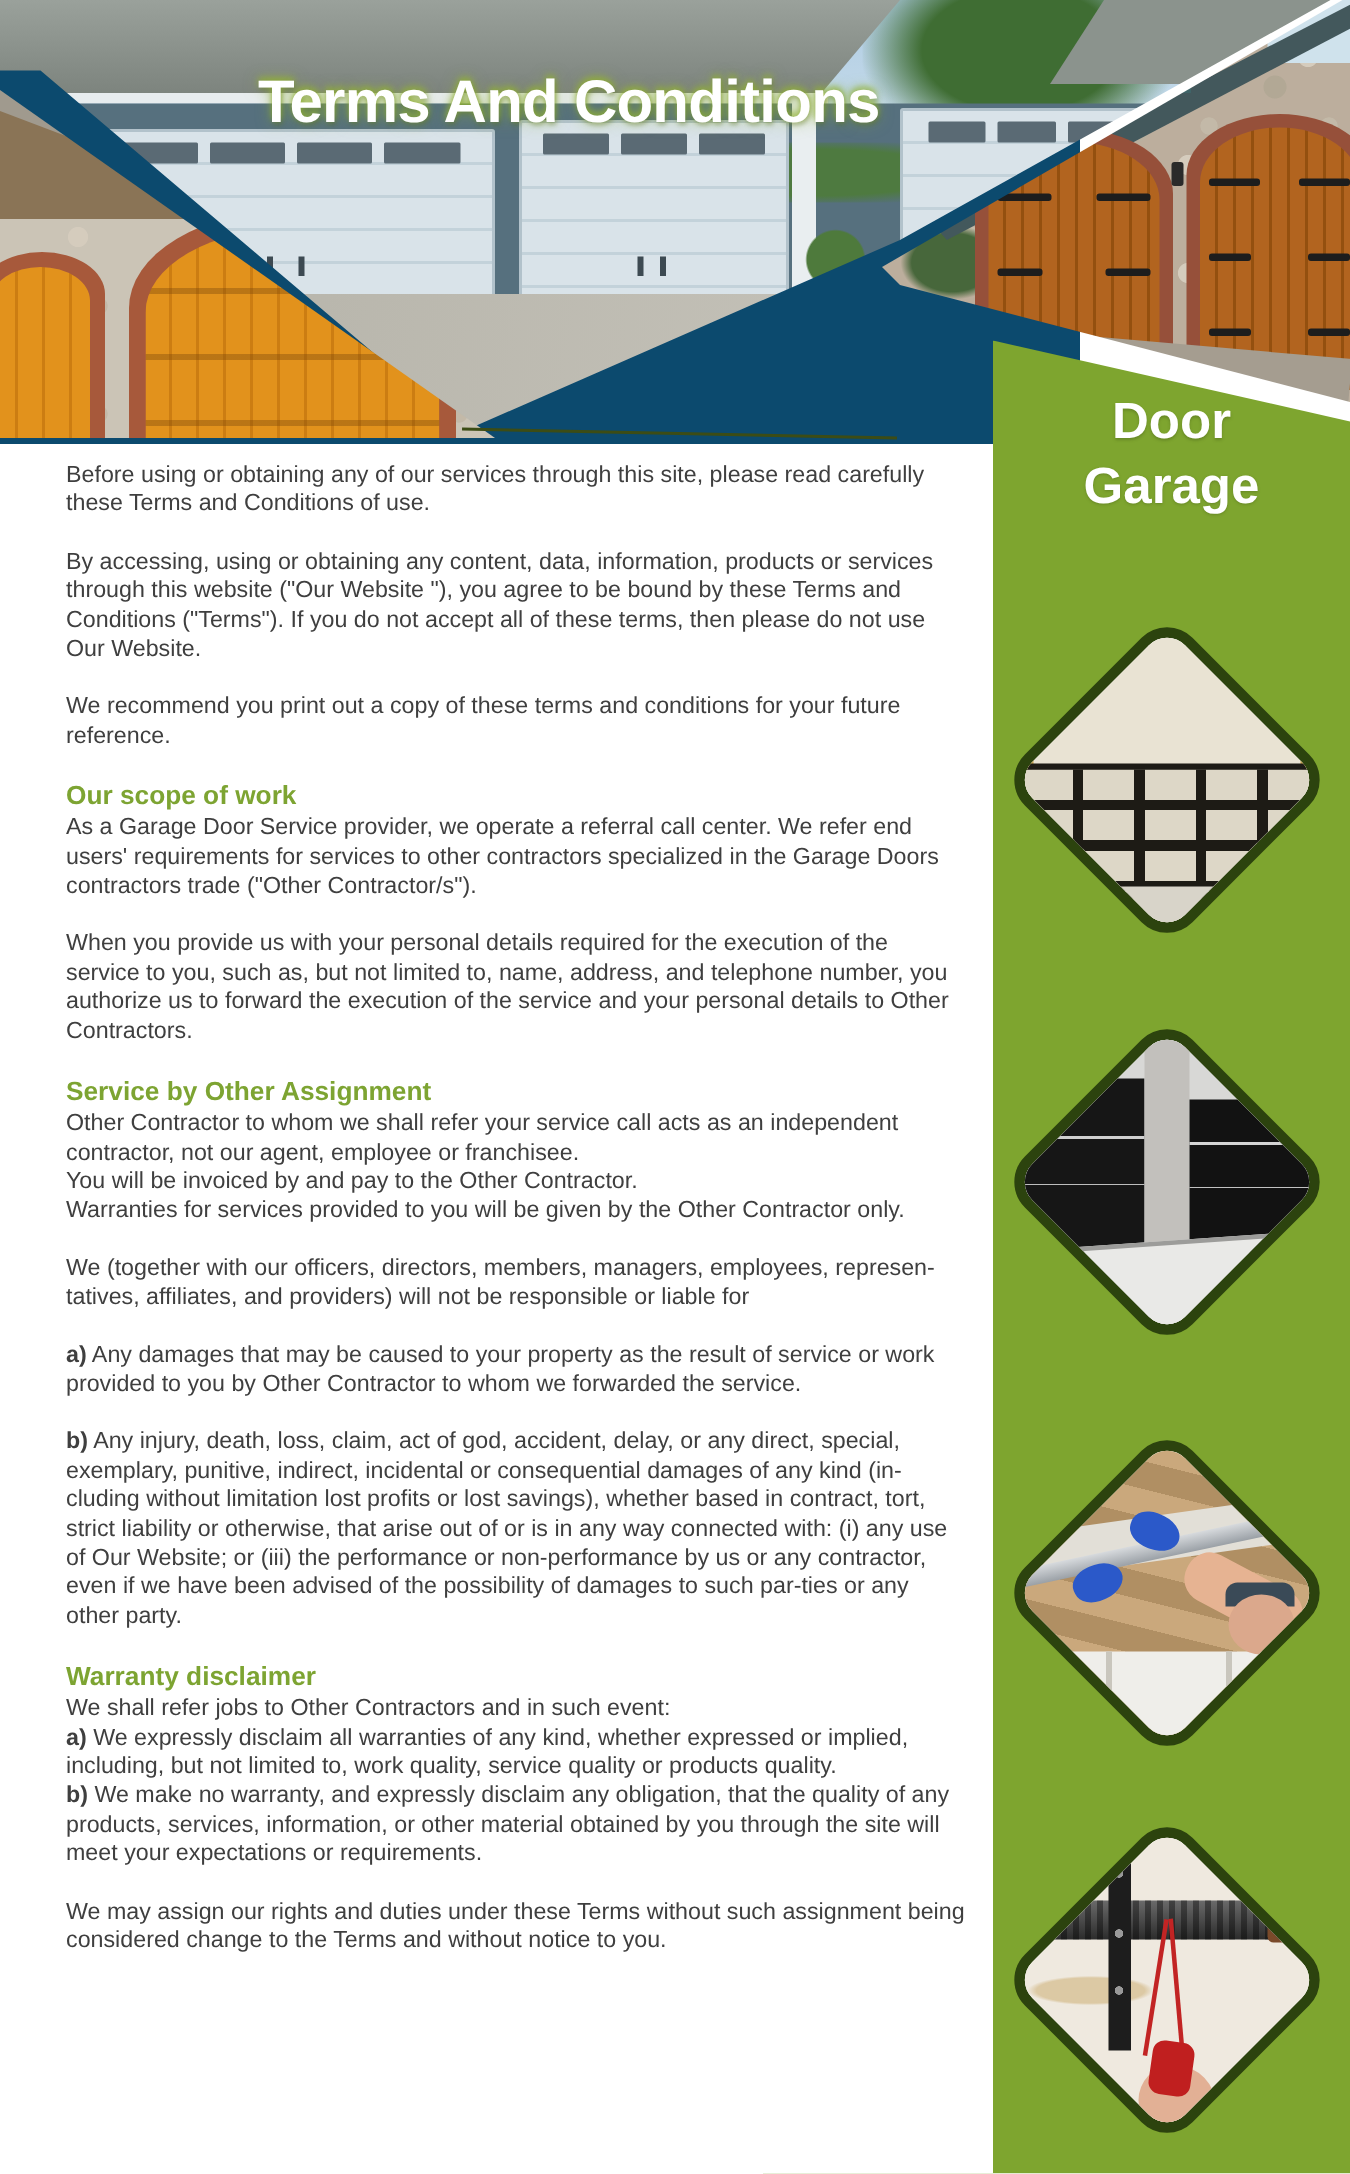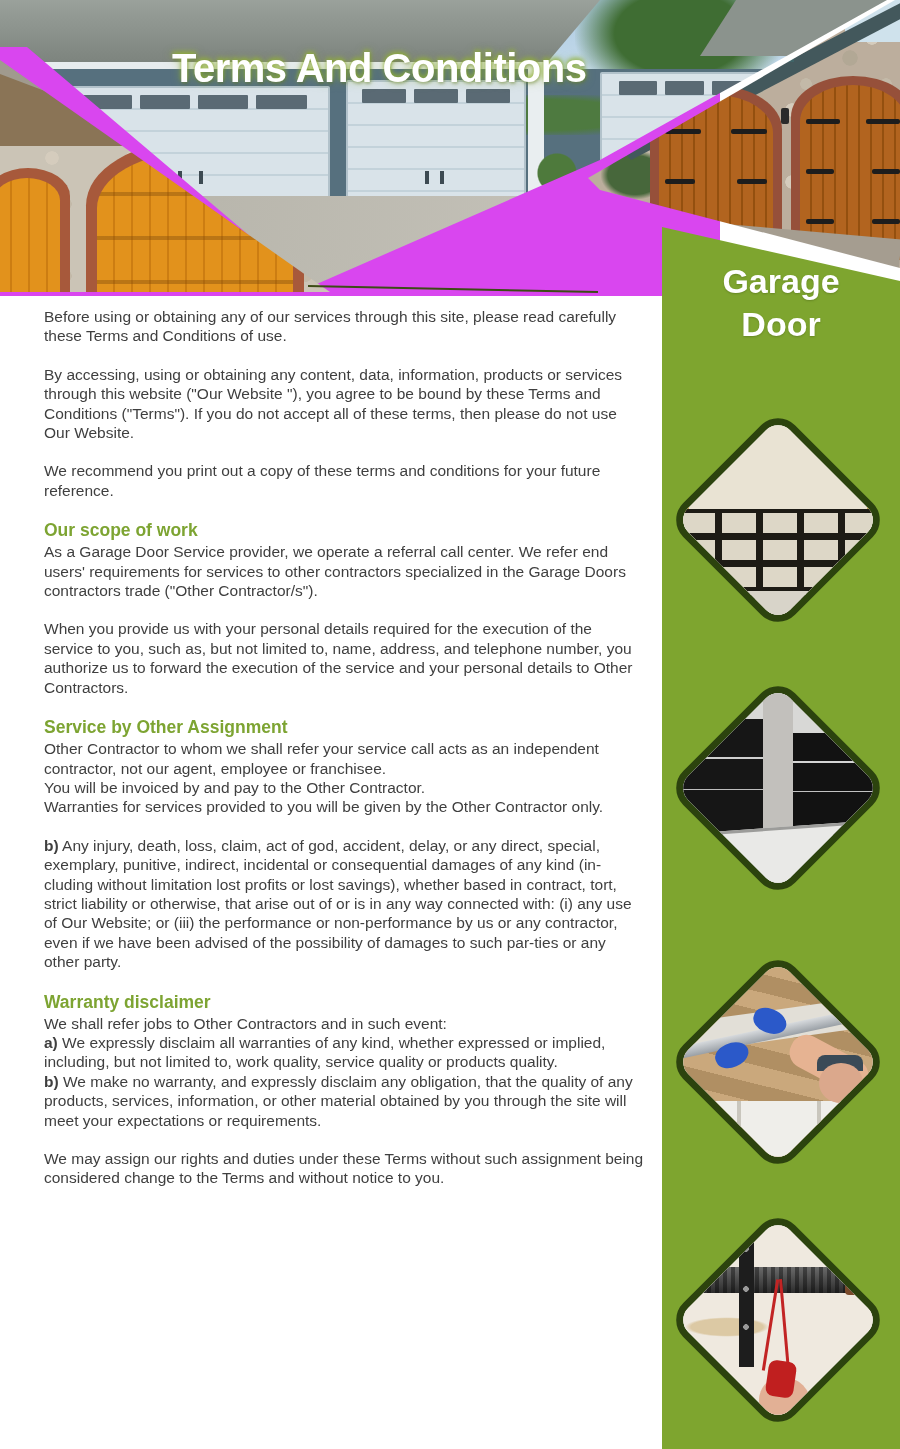--- a/index.html
+++ b/index.html
@@ -8,7 +8,7 @@
         font-family:"Liberation Sans",sans-serif;background:#ffffff;}
 
   
-  .hero{position:absolute;left:0;top:0;width:720px;height:296px;background:#d946ef;}
+  .hero{position:absolute;left:0;top:0;width:720px;height:296px;background:#0c4a6e;}
   .shape{position:absolute;inset:0;
          filter:drop-shadow(1px 1px 0 #3c4c15) drop-shadow(-1px -1px 0 #3c4c15);}
   .hero-center{clip-path:polygon(0px 0px,887px 0px,600px 160px,310px 287px,27px 47px,0px 47px);z-index:1;}

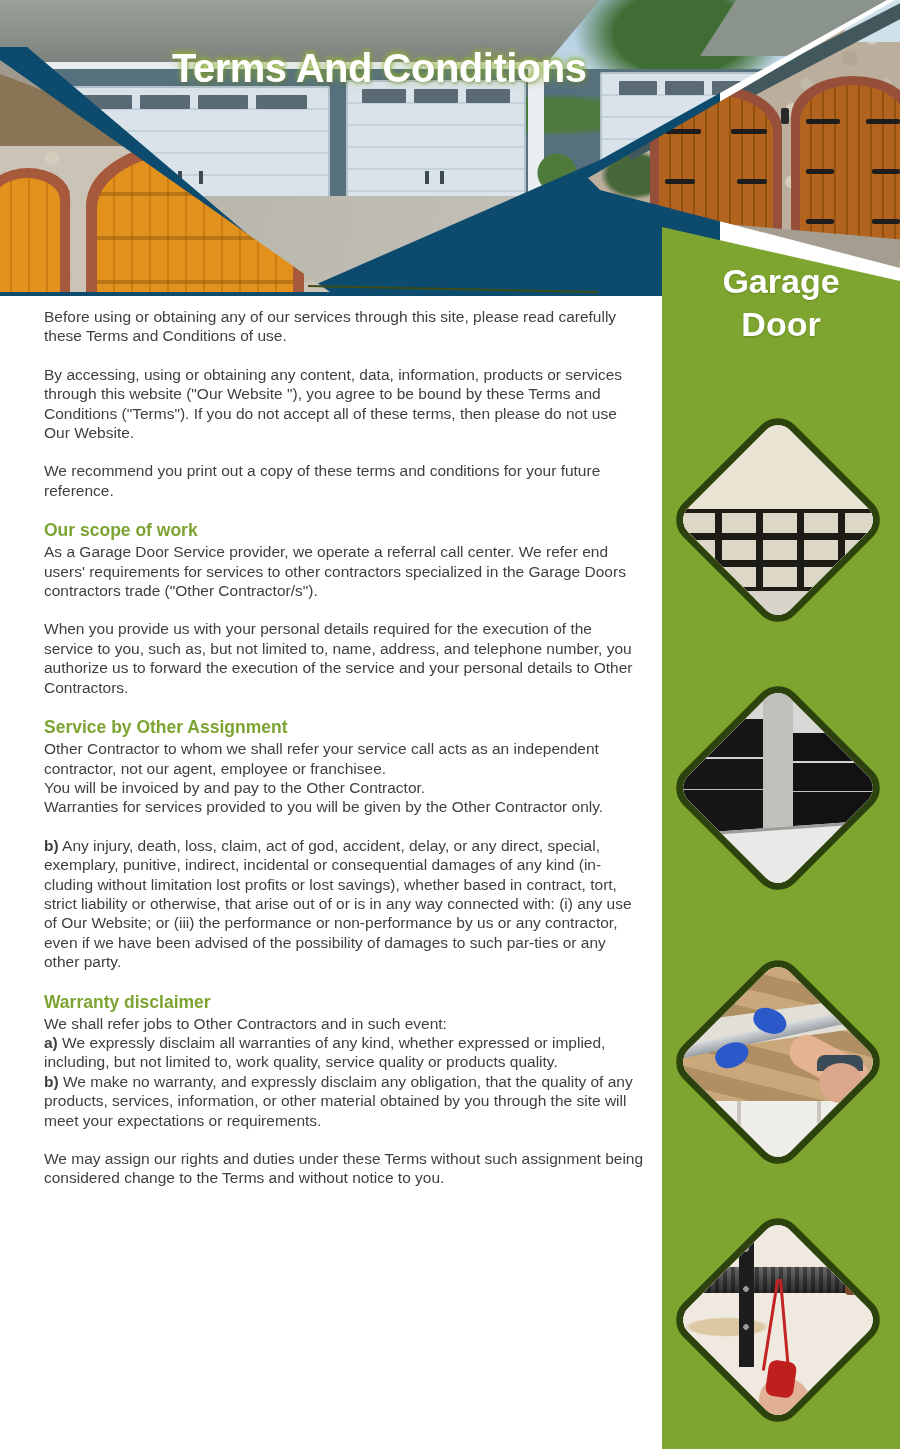--- a/index.html
+++ b/index.html
@@ -267,8 +267,8 @@
   <div class="green-panel"></div>
 
   <div class="brand">
+    <div>Door</div>
     <div>Garage</div>
-    <div>Door</div>
   </div>
 
   <div class="diamond d1">

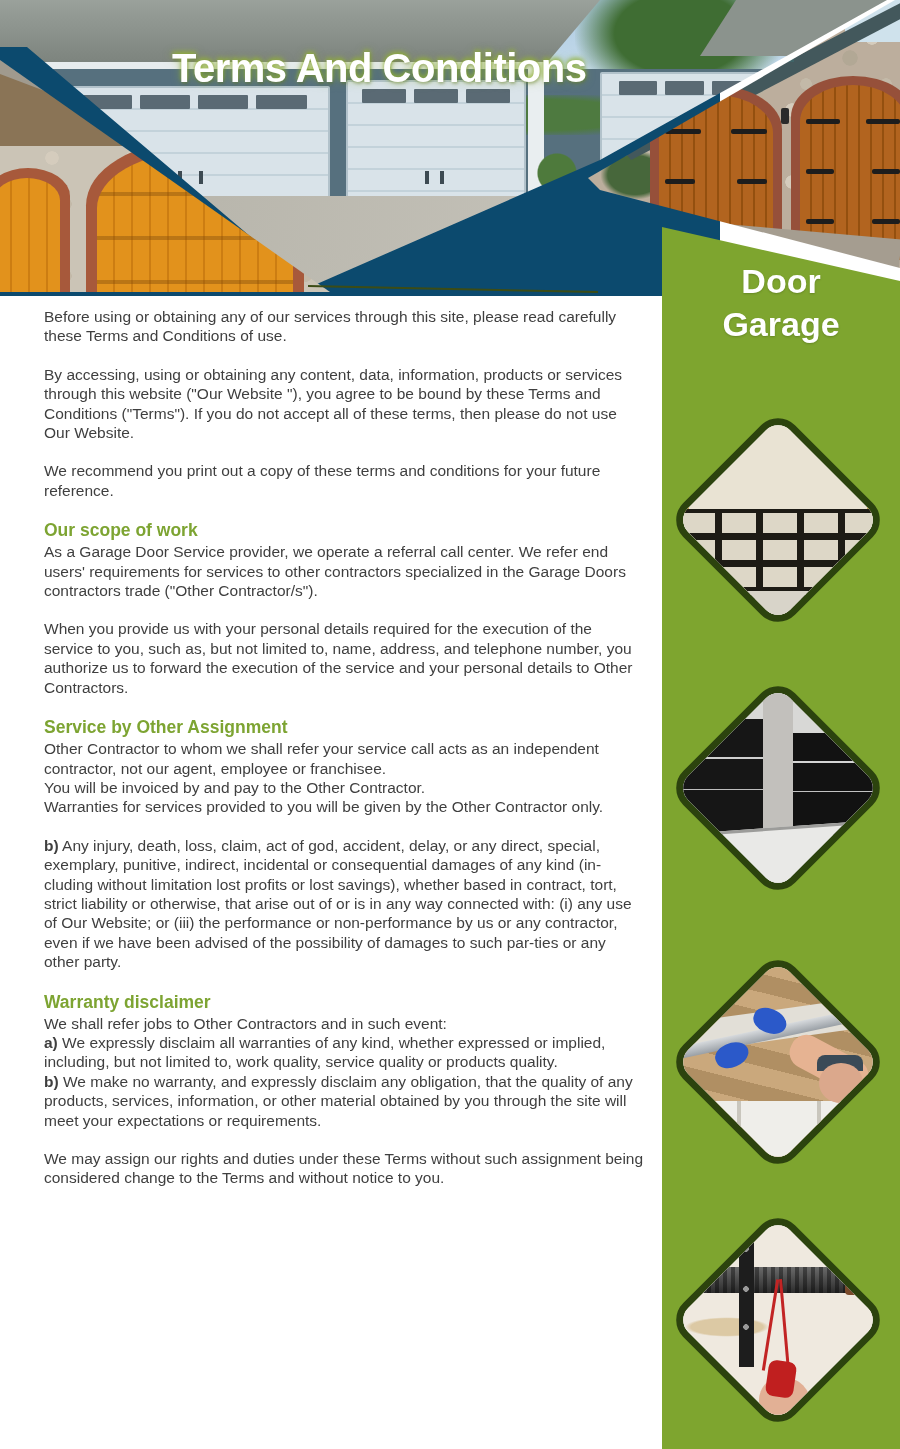--- a/index.html
+++ b/index.html
@@ -327,6 +327,7 @@
       <p>When you provide us with your personal details required for the execution of the service to you, such as, but not limited to, name, address, and telephone number, you authorize us to forward the execution of the service and your personal details to Other Contractors.</p>
       <h2>Service by Other Assignment</h2>
       <p>Other Contractor to whom we shall refer your service call acts as an independent contractor, not our agent, employee or franchisee.<br>You will be invoiced by and pay to the Other Contractor.<br>Warranties for services provided to you will be given by the Other Contractor only.</p>
+      <p>We (together with our officers, directors, members, managers, employees, represen-tatives, affiliates, and providers) will not be responsible or liable for</p>
       <p><b>b)</b> Any injury, death, loss, claim, act of god, accident, delay, or any direct, special, exemplary, punitive, indirect, incidental or consequential damages of any kind (in-cluding without limitation lost profits or lost savings), whether based in contract, tort, strict liability or otherwise, that arise out of or is in any way connected with: (i) any use of Our Website; or (iii) the performance or non-performance by us or any contractor, even if we have been advised of the possibility of damages to such par-ties or any other party.</p>
       <h2>Warranty disclaimer</h2>
       <p>We shall refer jobs to Other Contractors and in such event:<br><b>a)</b> We expressly disclaim all warranties of any kind, whether expressed or implied, including, but not limited to, work quality, service quality or products quality.<br><b>b)</b> We make no warranty, and expressly disclaim any obligation, that the quality of any products, services, information, or other material obtained by you through the site will meet your expectations or requirements.</p>

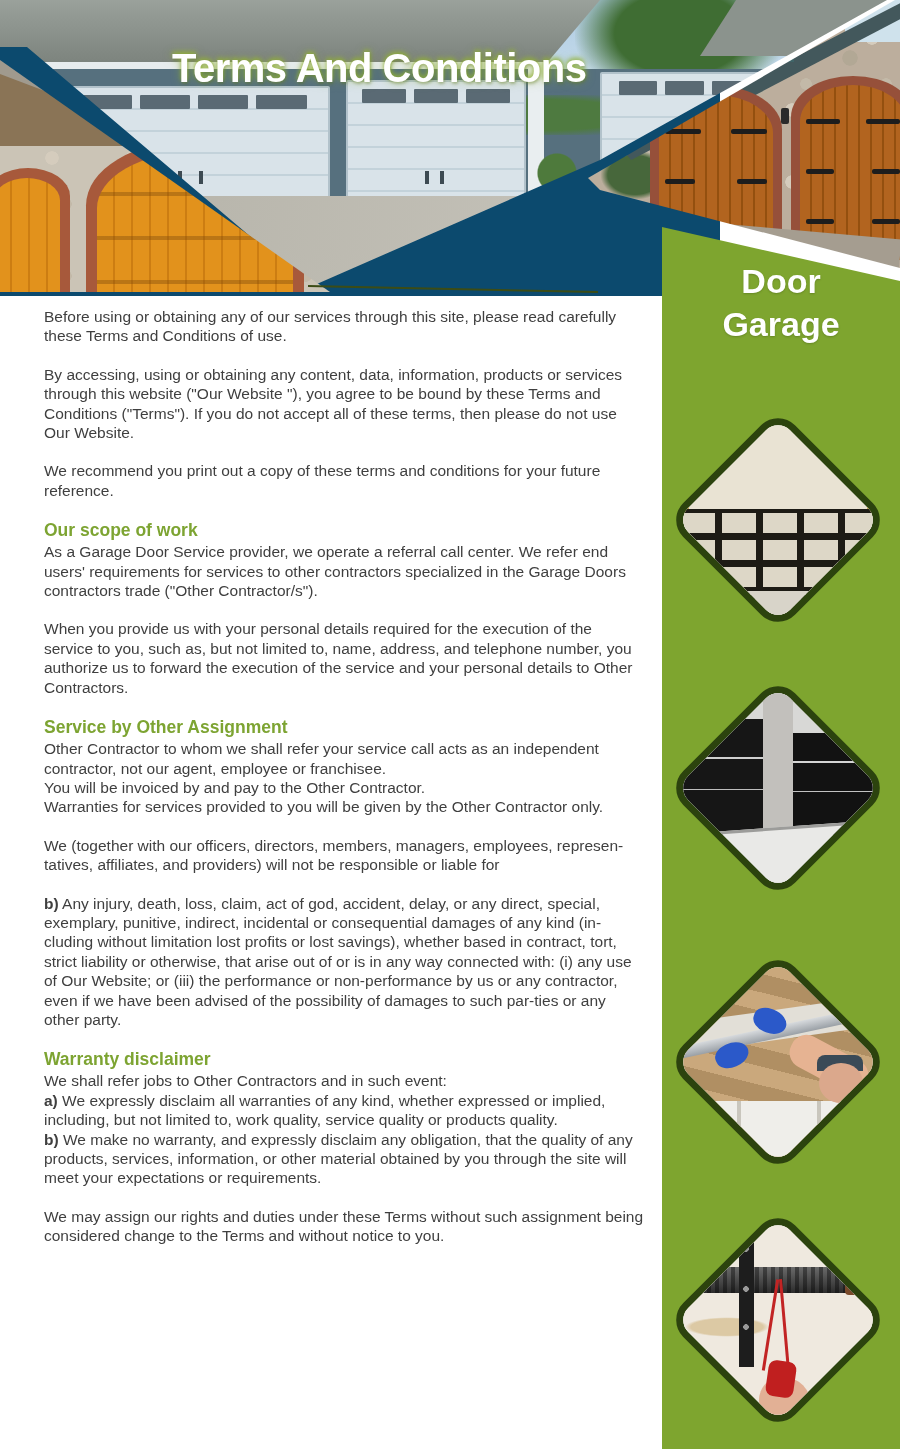--- a/index.html
+++ b/index.html
@@ -328,6 +328,7 @@
       <h2>Service by Other Assignment</h2>
       <p>Other Contractor to whom we shall refer your service call acts as an independent contractor, not our agent, employee or franchisee.<br>You will be invoiced by and pay to the Other Contractor.<br>Warranties for services provided to you will be given by the Other Contractor only.</p>
       <p>We (together with our officers, directors, members, managers, employees, represen-tatives, affiliates, and providers) will not be responsible or liable for</p>
+      <p><b>a)</b> Any damages that may be caused to your property as the result of service or work provided to you by Other Contractor to whom we forwarded the service.</p>
       <p><b>b)</b> Any injury, death, loss, claim, act of god, accident, delay, or any direct, special, exemplary, punitive, indirect, incidental or consequential damages of any kind (in-cluding without limitation lost profits or lost savings), whether based in contract, tort, strict liability or otherwise, that arise out of or is in any way connected with: (i) any use of Our Website; or (iii) the performance or non-performance by us or any contractor, even if we have been advised of the possibility of damages to such par-ties or any other party.</p>
       <h2>Warranty disclaimer</h2>
       <p>We shall refer jobs to Other Contractors and in such event:<br><b>a)</b> We expressly disclaim all warranties of any kind, whether expressed or implied, including, but not limited to, work quality, service quality or products quality.<br><b>b)</b> We make no warranty, and expressly disclaim any obligation, that the quality of any products, services, information, or other material obtained by you through the site will meet your expectations or requirements.</p>

